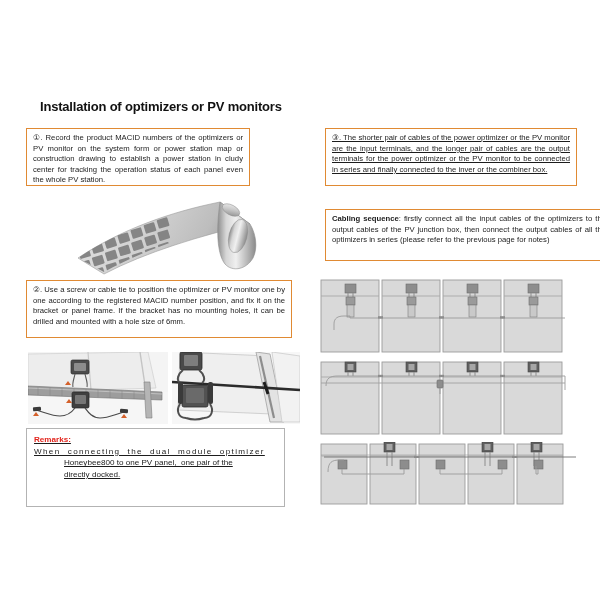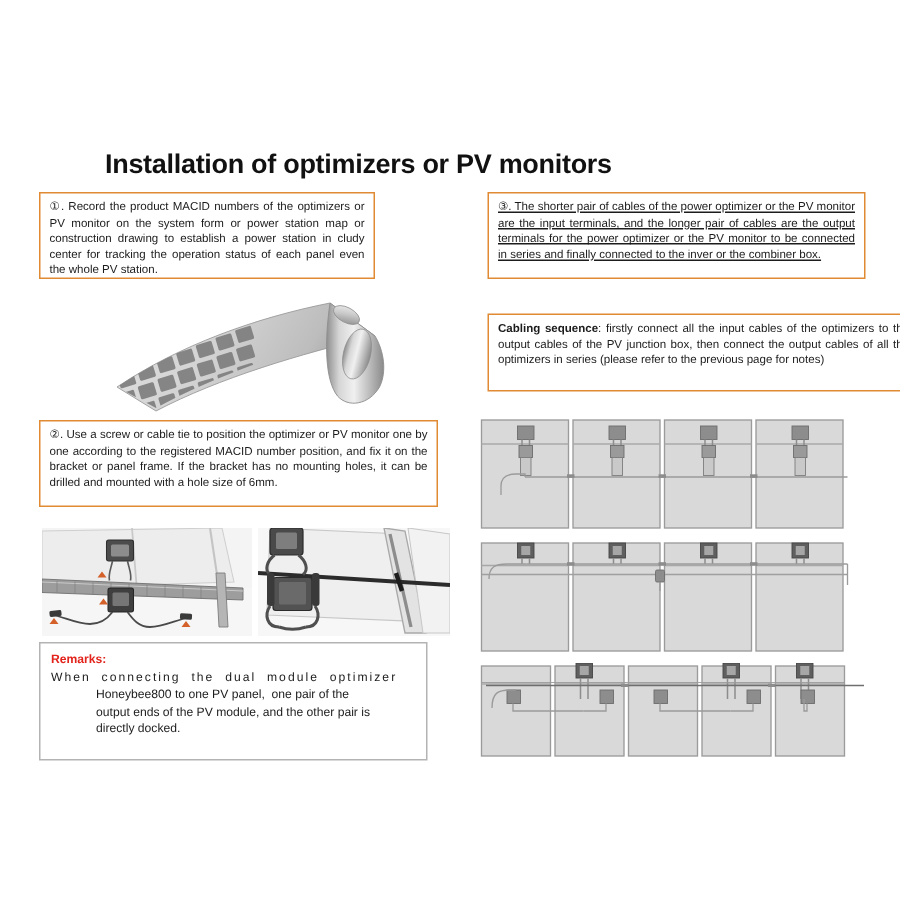--- a/index.html
+++ b/index.html
@@ -26,9 +26,9 @@
   
   #page-title {
     position: absolute;
-    left: 70px;
+    left: 40px;
     top: 99px;
-    font-size: 18px;
+    font-size: 13px;
     font-weight: bold;
     letter-spacing: -0.2px;
     color: #111111;

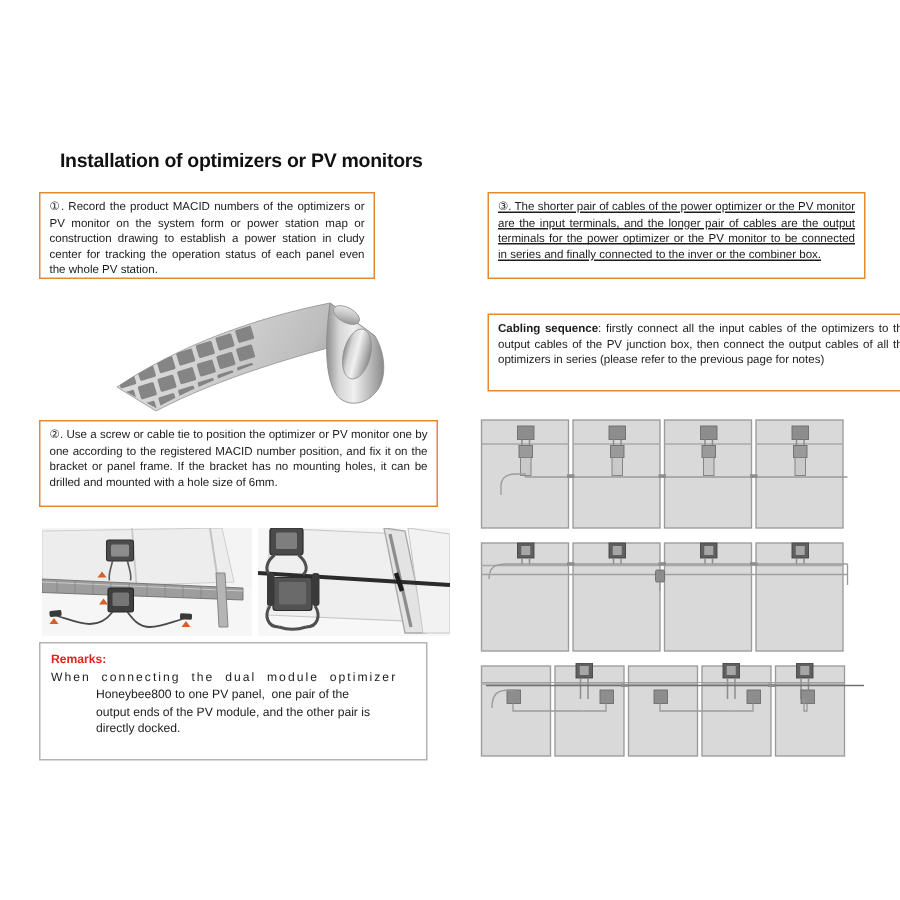--- a/index.html
+++ b/index.html
@@ -63,6 +63,7 @@
     line-height: 11.6px;
     font-size: 8.1px;
     text-align: left;
+    text-decoration: underline;
   }
   #remarks-title {
     color: #e2241c;

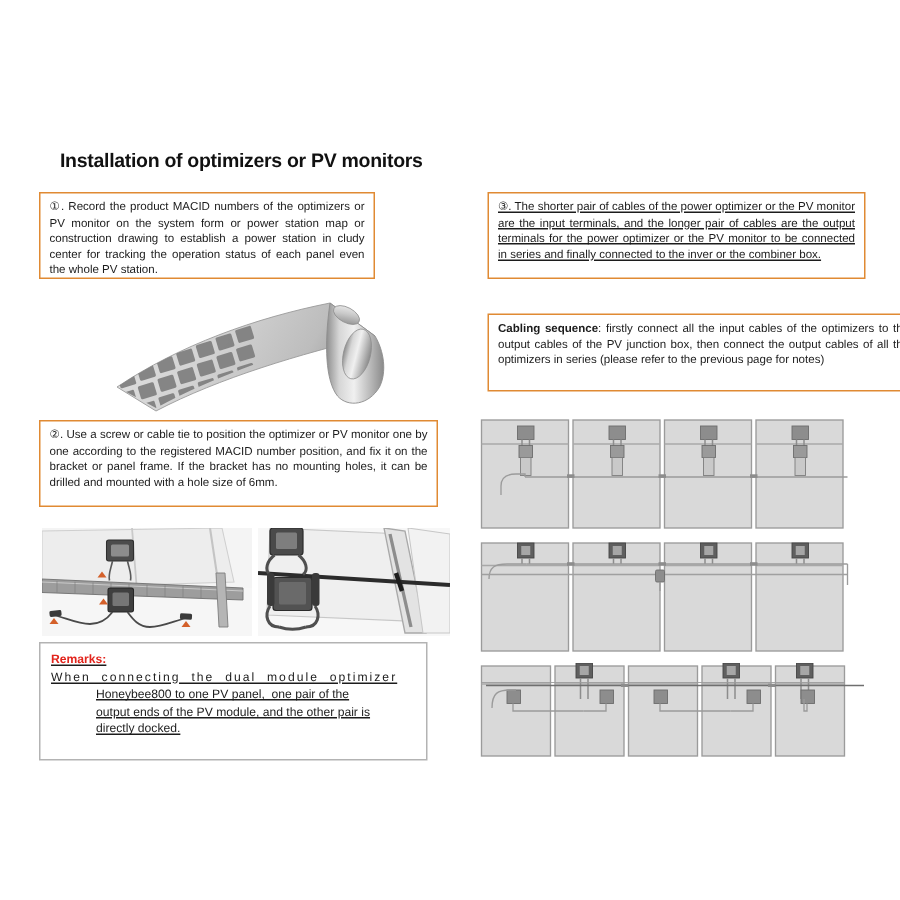--- a/index.html
+++ b/index.html
@@ -139,7 +139,6 @@
     <span id="remarks-title">Remarks:</span>
     <span class="remark-line wide-space">When  connecting  the  dual  module  optimizer</span>
     <span class="remark-line indented">Honeybee800 to one PV panel,  one pair of the</span>
-    <span class="remark-line indented">output ends of the PV module, and the other pair is</span>
     <span class="remark-line indented">directly docked.</span>
   </div>
 

